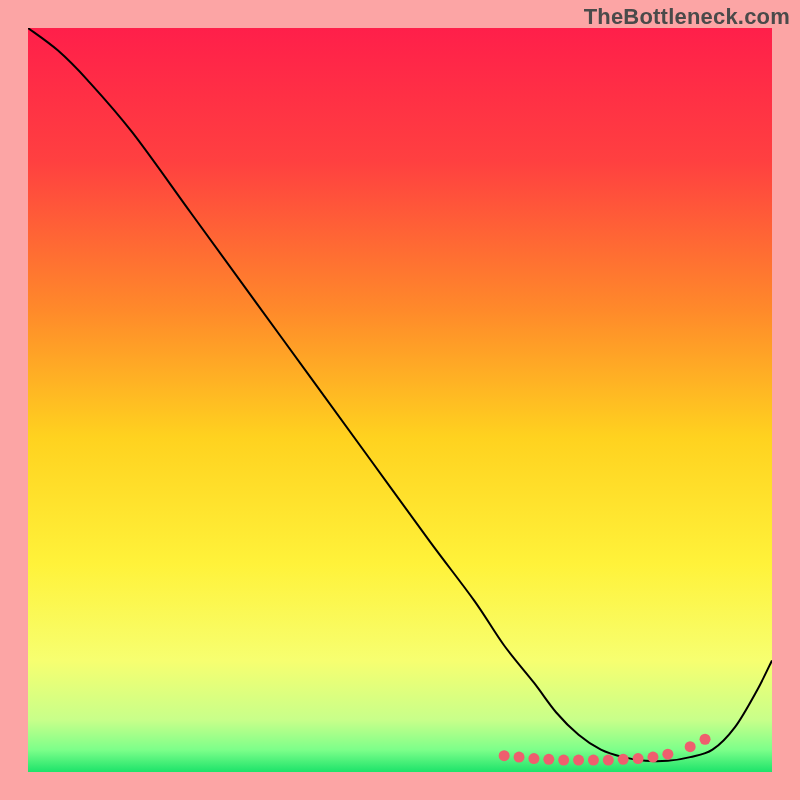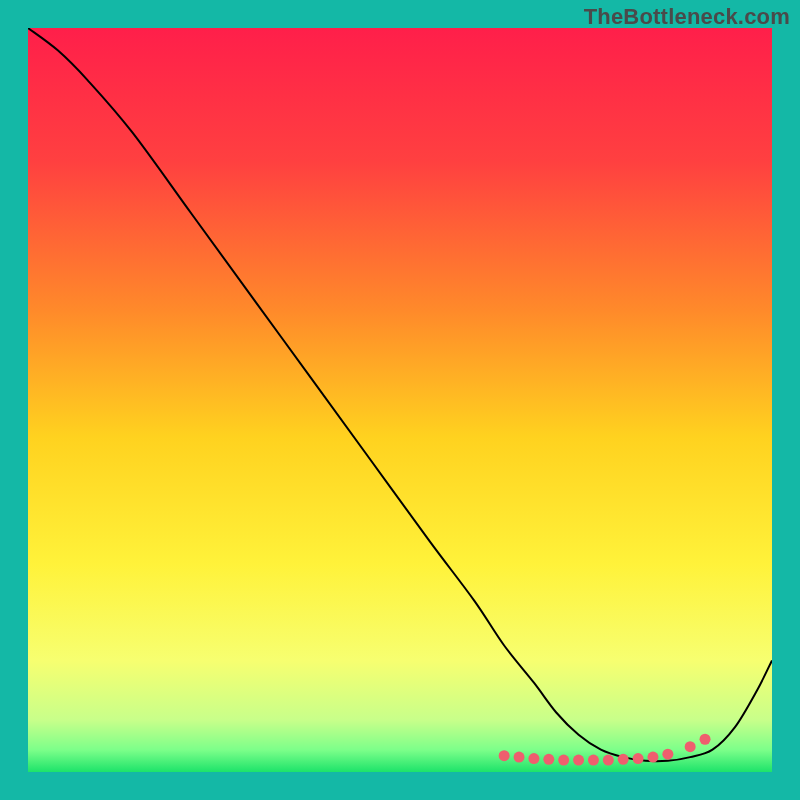--- a/index.html
+++ b/index.html
@@ -15,7 +15,7 @@
     position: relative;
     width: 800px;
     height: 800px;
-    background: #14b8a6;
+    background: #fca5a5;
   }
   .watermark {
     position: absolute;

